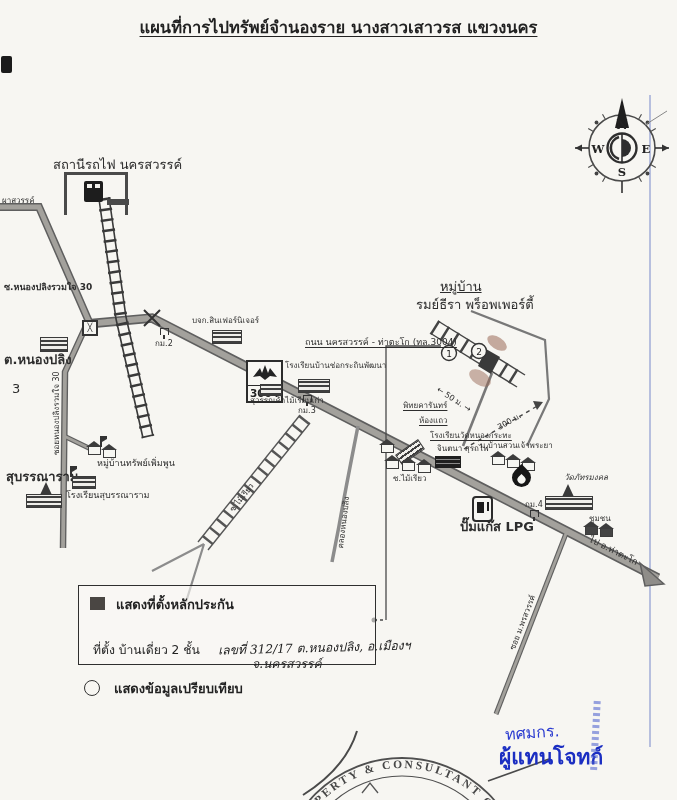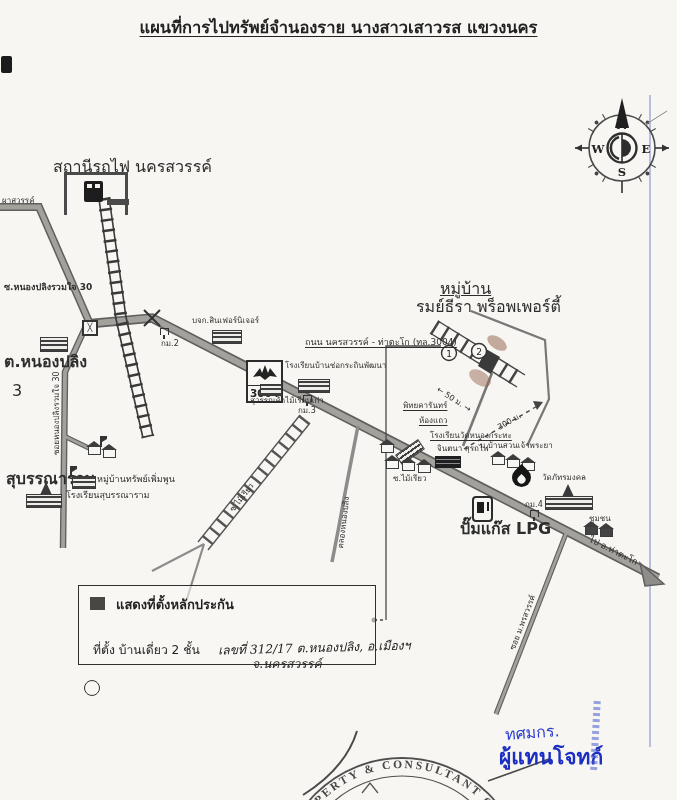--- a/index.html
+++ b/index.html
@@ -7,7 +7,7 @@
         font-family:"DejaVu Sans","Liberation Sans",sans-serif;color:#2d2d2d;overflow:hidden;}
   .lbl{position:absolute;white-space:nowrap;color:#2d2d2d;font-size:9px;line-height:1.15;}
   .lbl.sm{font-size:8px;}
-  .lbl.md{font-size:16px;}
+  .lbl.md{font-size:13px;}
   .lbl.u{text-decoration:underline;text-underline-offset:2px;}
   .title{position:absolute;left:0;top:14px;width:677px;text-align:center;font-size:16.5px;
          font-weight:bold;text-decoration:underline;text-underline-offset:3px;color:#222;}

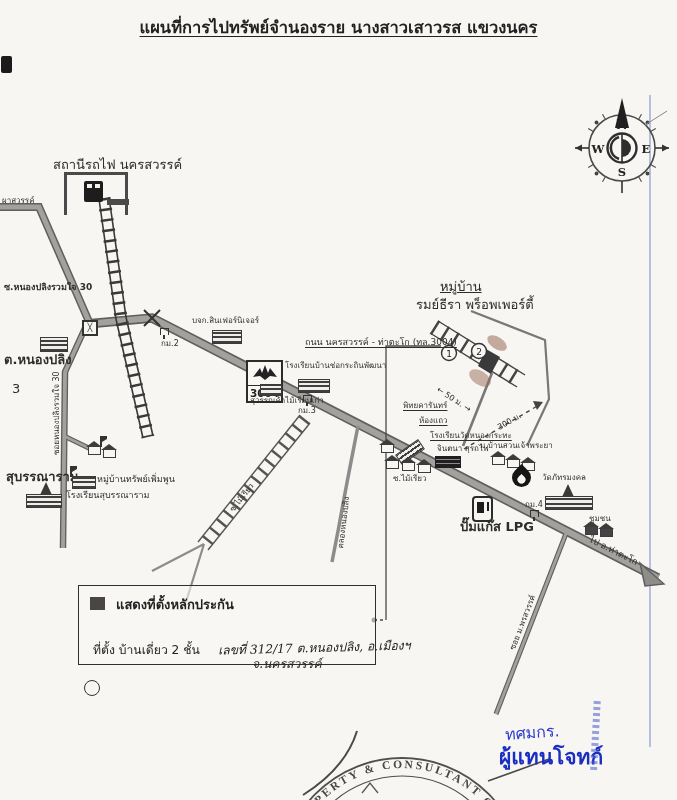--- a/index.html
+++ b/index.html
@@ -218,7 +218,7 @@
   <div class="lbl" style="left:66px;top:490px;">โรงเรียนสุบรรณาราม</div>
 
   <div class="kmpost" style="left:160px;top:328px;"></div>
-  <div class="lbl sm" style="left:161px;top:339px;">กม.2</div>
+  <div class="lbl sm" style="left:155px;top:339px;">กม.2</div>
   <div class="kmpost" style="left:303px;top:395px;"></div>
   <div class="lbl sm" style="left:298px;top:406px;">กม.3</div>
   <div class="kmpost" style="left:530px;top:510px;"></div>

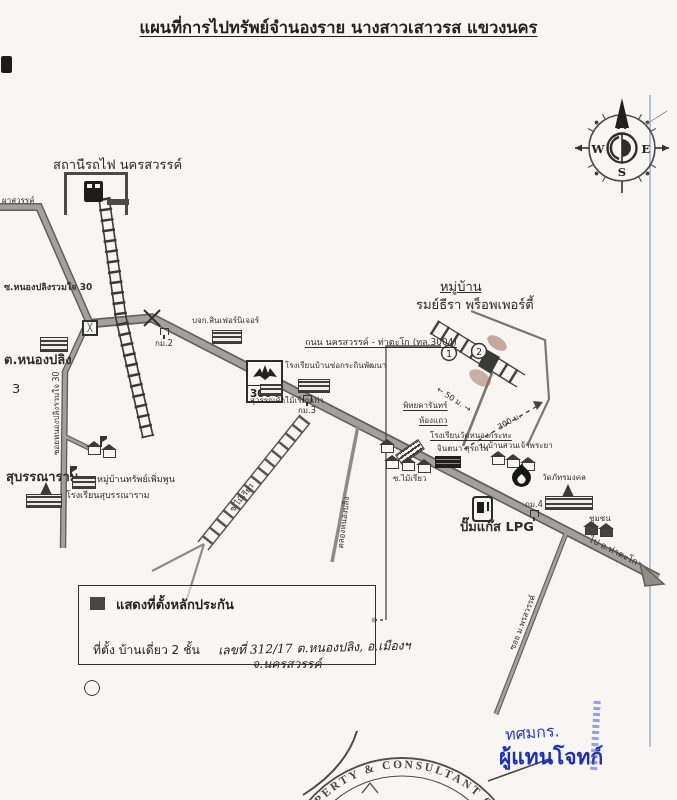--- a/index.html
+++ b/index.html
@@ -208,7 +208,7 @@
   <div class="house" style="left:88px;top:446px;"></div>
   <div class="house" style="left:103px;top:449px;"></div>
   <div class="flagpole" style="left:100px;top:436px;"></div>
-  <div class="lbl" style="left:97px;top:458px;margin-top:16px;">หมู่บ้านทรัพย์เพิ่มพูน</div>
+  <div class="lbl" style="left:97px;top:458px;">หมู่บ้านทรัพย์เพิ่มพูน</div>
 
   <div class="lbl md" style="left:6px;top:470px;font-weight:bold;">สุบรรณาราม</div>
   <div class="bldg" style="left:26px;top:494px;width:34px;height:12px;"></div>

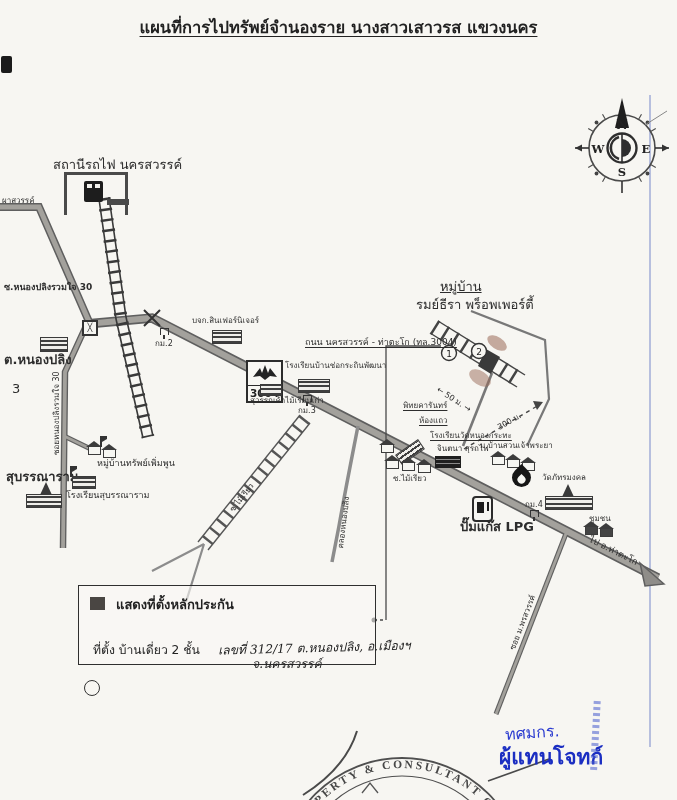--- a/index.html
+++ b/index.html
@@ -277,7 +277,7 @@
   </div>
   <div class="lbl md" style="left:460px;top:520px;font-weight:bold;">ปั๊มแก๊ส LPG</div>
 
-  <div class="lbl sm" style="left:542px;top:473px;">วัดภัทรมงคล</div>
+  <div class="lbl sm" style="left:564px;top:473px;font-style:italic;">วัดภัทรมงคล</div>
   <div class="bldg" style="left:545px;top:496px;width:46px;height:12px;"></div>
   <div class="spire" style="left:562px;top:484px;"></div>
   <div class="lbl sm" style="left:589px;top:514px;">ชุมชน</div>

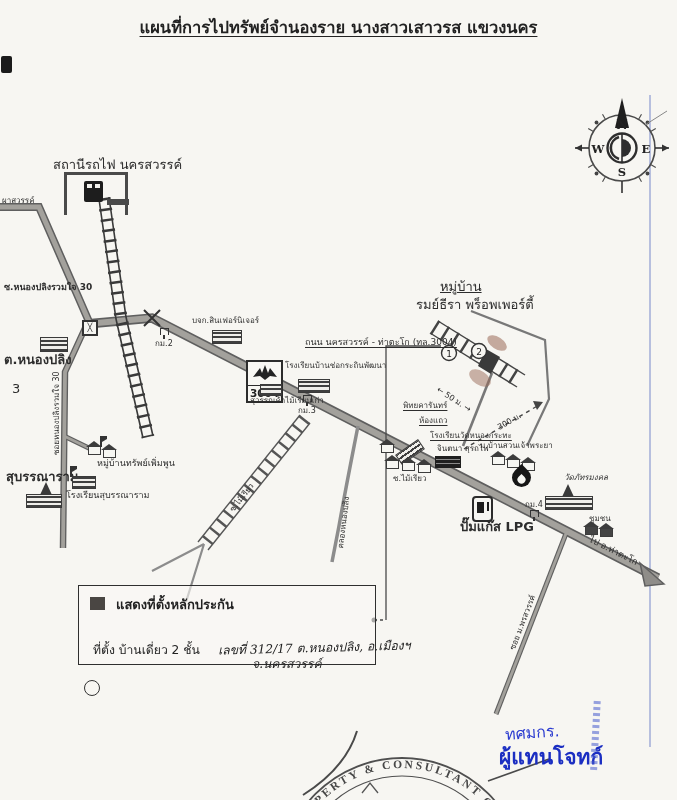--- a/index.html
+++ b/index.html
@@ -291,6 +291,7 @@
   <div class="lg-line hand" style="left:218px;top:638px;transform:rotate(-1.5deg);">เลขที่ 312/17  ต.หนองปลิง, อ.เมืองฯ</div>
   <div class="lg-line hand" style="left:252px;top:654px;">จ.นครสวรรค์</div>
   <div class="lg-circle" style="left:84px;top:680px;"></div>
+  <div class="lg-text" style="left:114px;top:678px;">แสดงข้อมูลเปรียบเทียบ</div>
 
   <div class="sig" style="left:505px;top:720px;">ทศมกร.</div>
   <div class="cert1 blue" style="left:499px;top:740px;">ผู้แทนโจทก์</div>

